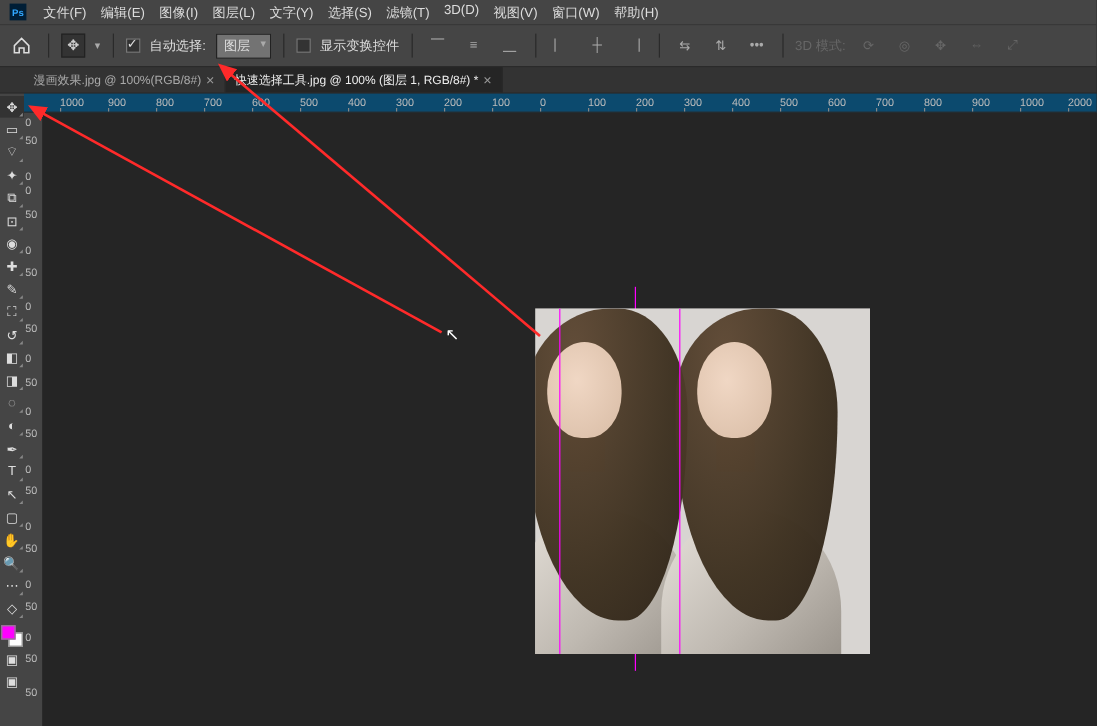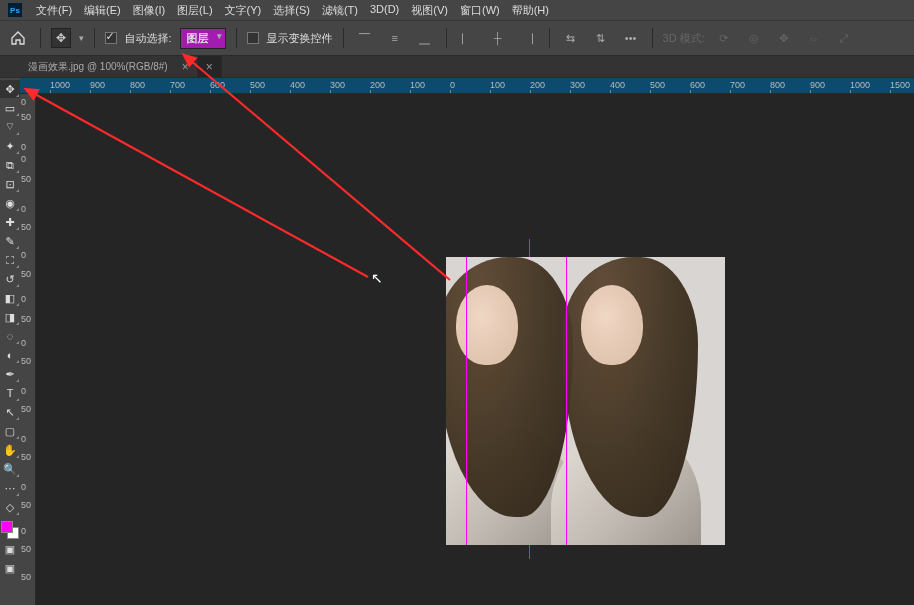--- a/index.html
+++ b/index.html
@@ -84,12 +84,11 @@
     }
     .opt-label { color: #ddd; font-size: 11px; }
     .dropdown {
-      background: #a21caf;
+      background: #737373;
       border: 1px solid #222;
       padding: 2px 16px 2px 6px;
       color: #ddd;
       position: relative;
-      font-weight: bold;
     }
     .dropdown::after {
       content: '▾';

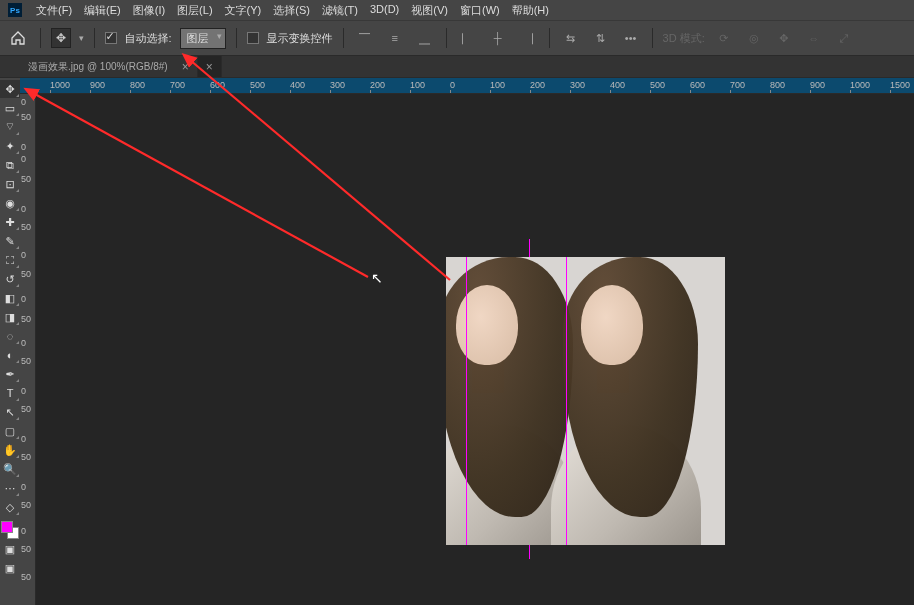--- a/index.html
+++ b/index.html
@@ -130,7 +130,7 @@
       font-size: 10px;
       border-right: 1px solid #2a2a2a;
       cursor: pointer;
-      gap: 14px;
+      gap: 4px;
     }
     .tab.active {
       background: #252525;

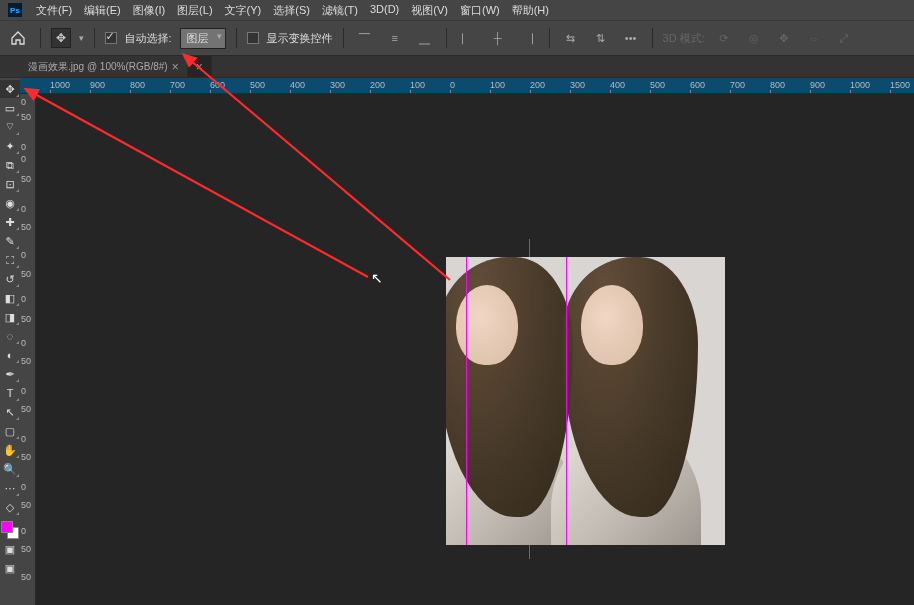--- a/index.html
+++ b/index.html
@@ -401,6 +401,7 @@
       <span class="tab-close">×</span>
     </div>
     <div class="tab active">
+      <span>快速选择工具.jpg @ 100% (图层 1, RGB/8#) *</span>
       <span class="tab-close">×</span>
     </div>
   </div>

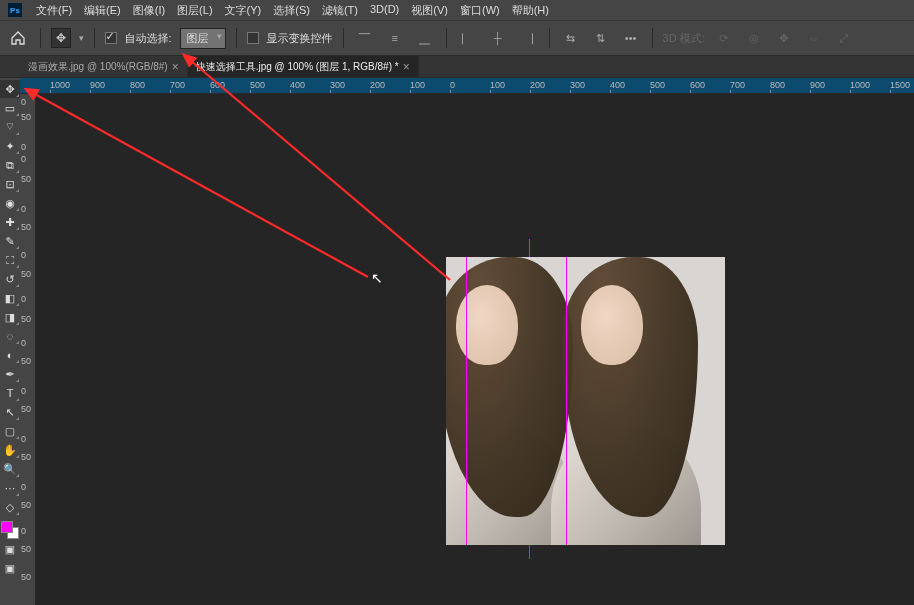--- a/index.html
+++ b/index.html
@@ -428,7 +428,7 @@
     <span class="ruler-tick" style="left: 750px;">800</span>
     <span class="ruler-tick" style="left: 790px;">900</span>
     <span class="ruler-tick" style="left: 830px;">1000</span>
-    <span class="ruler-tick" style="left: 870px;">1500</span>
+    <span class="ruler-tick" style="left: 870px;">2000</span>
   </div>
 
 <div class="ruler-v" id="ruler-v">

